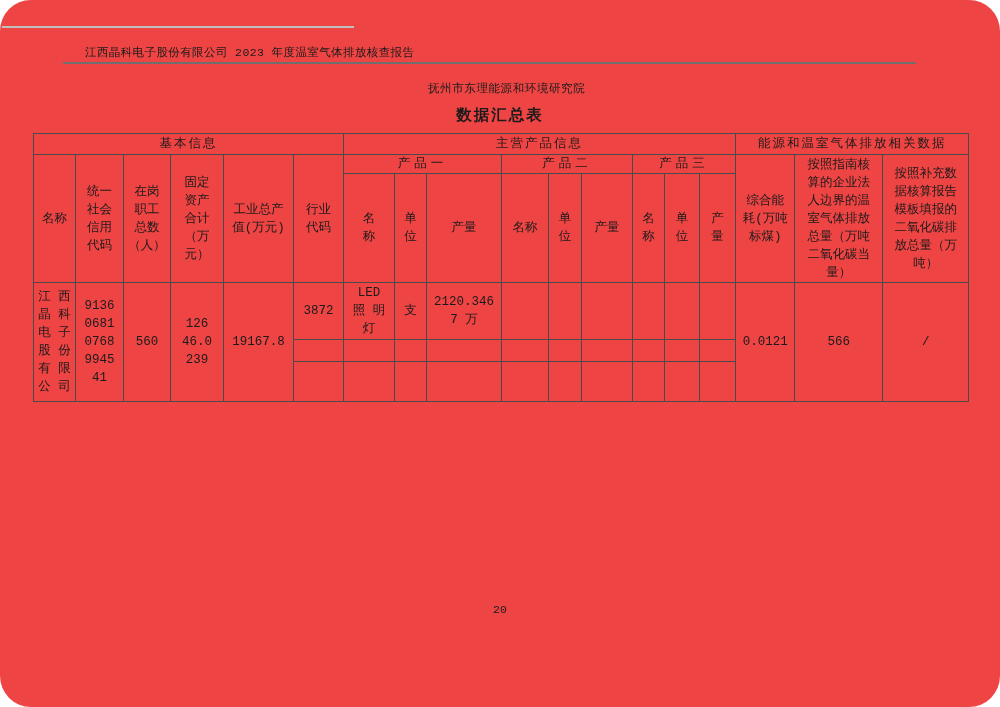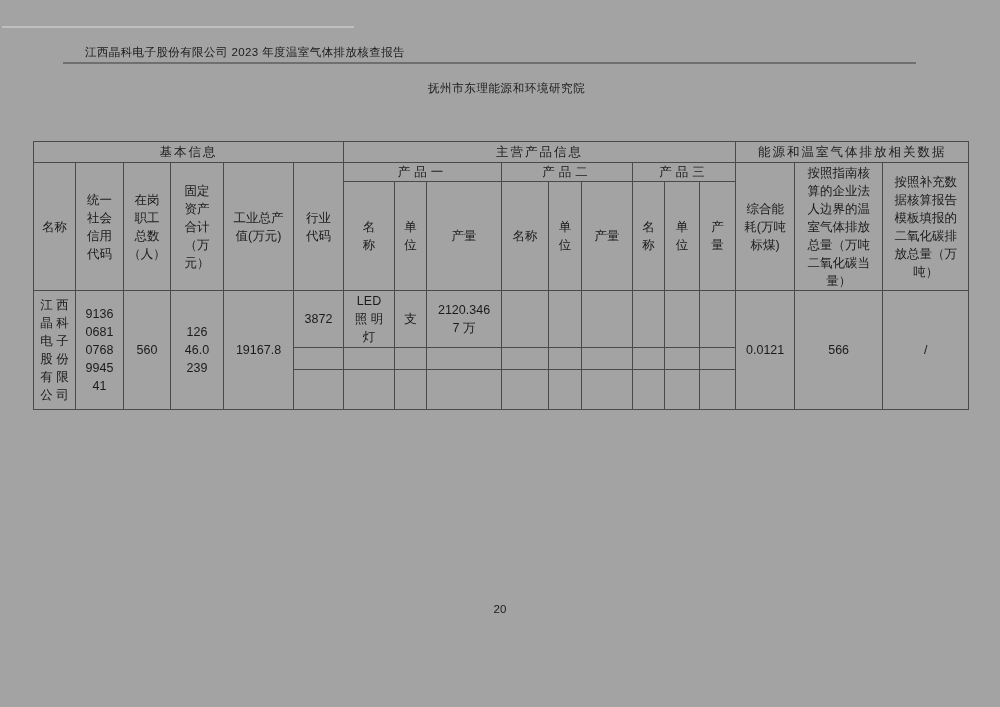--- a/index.html
+++ b/index.html
@@ -4,9 +4,10 @@
 <style>
   html,body { margin:0; padding:0; background:#ffffff; }
   .page {
-    position:relative; width:1000px; height:707px; background:#a3a3a3;
-    font-family:Liberation Sans, sans-serif; color:#1b1b1b;
+    position:relative; width:1000px; height:707px; background:#ef4444;
+    font-family:Liberation Mono, monospace; color:#1b1b1b;
     overflow:hidden;
+    border-radius:31px;
   }
   .top-faint-line { position:absolute; left:2px; top:26px; width:352px; height:2px; background:#bfbfbf; }
   .runhead-left  { position:absolute; left:85px;  top:45px; font-size:11.5px; letter-spacing:0.4px; white-space:nowrap; }

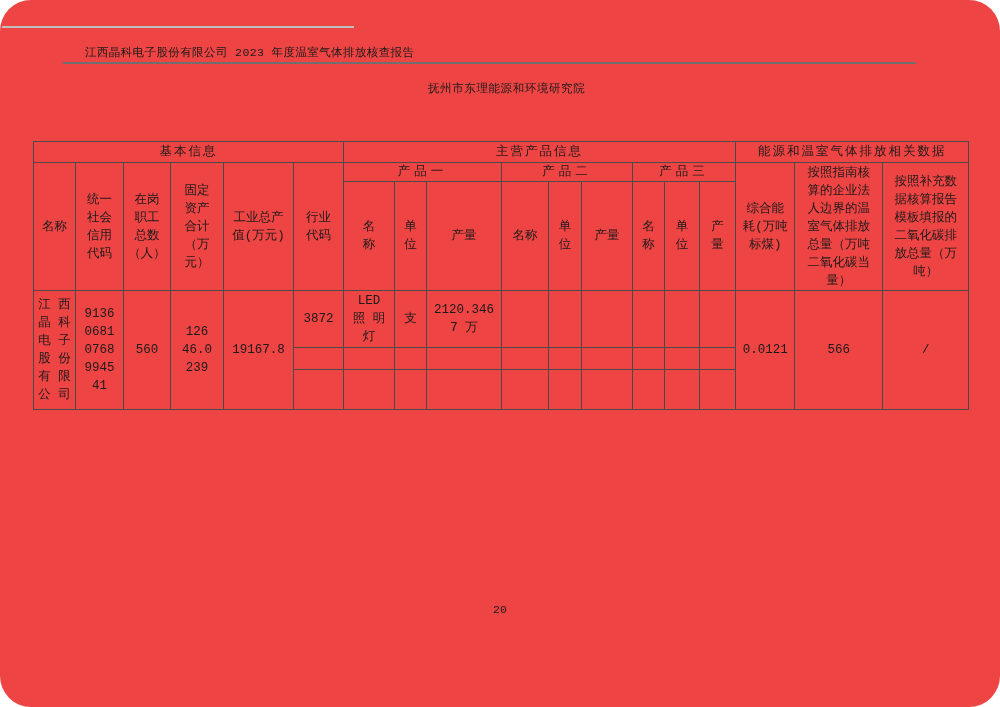--- a/index.html
+++ b/index.html
@@ -44,6 +44,7 @@
   <div class="runhead-right">抚州市东理能源和环境研究院</div>
   <div class="header-rule"></div>
 
+  <div class="doc-title">数据汇总表</div>
 
   <table class="sum">
     <colgroup>

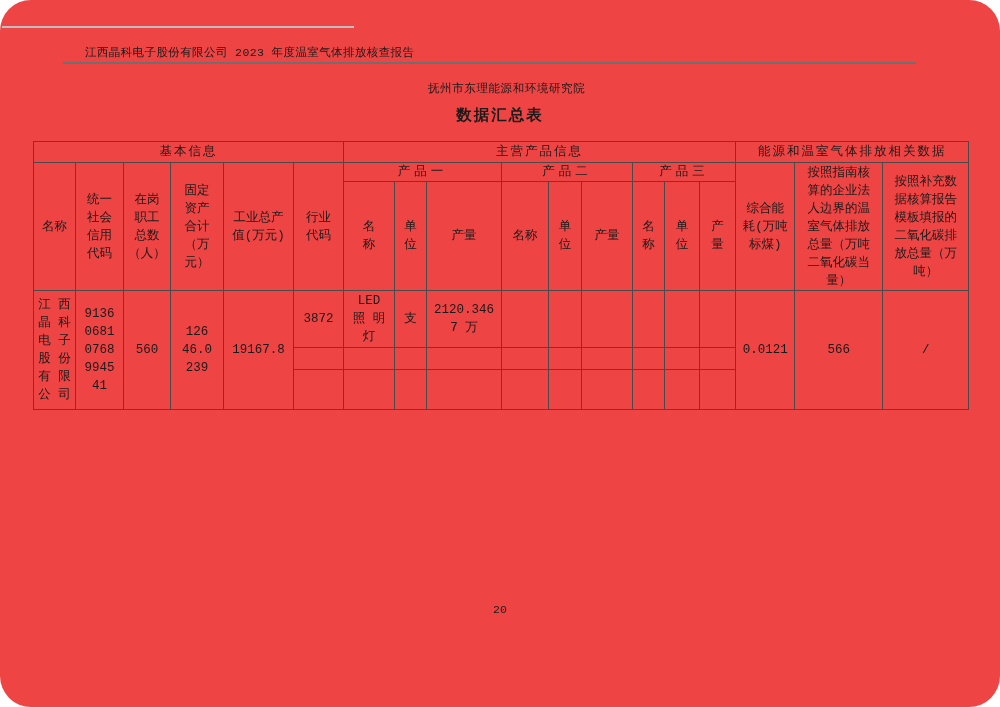--- a/index.html
+++ b/index.html
@@ -15,7 +15,7 @@
   .header-rule { position:absolute; left:63px; top:62px; width:853px; height:2px; background:#6f6f6f; }
   .doc-title { position:absolute; left:0; top:105px; width:100%; text-align:center;
                font-size:15.5px; font-weight:bold; letter-spacing:2px; }
-  table.sum { position:absolute; left:33px; top:141px; width:935px;
+  table.sum { position:absolute; left:33px; top:133px; width:935px;
               border-collapse:collapse; table-layout:fixed; }
   table.sum td {
     border:1px solid #4a4a4a; padding:0; text-align:center; vertical-align:middle;

